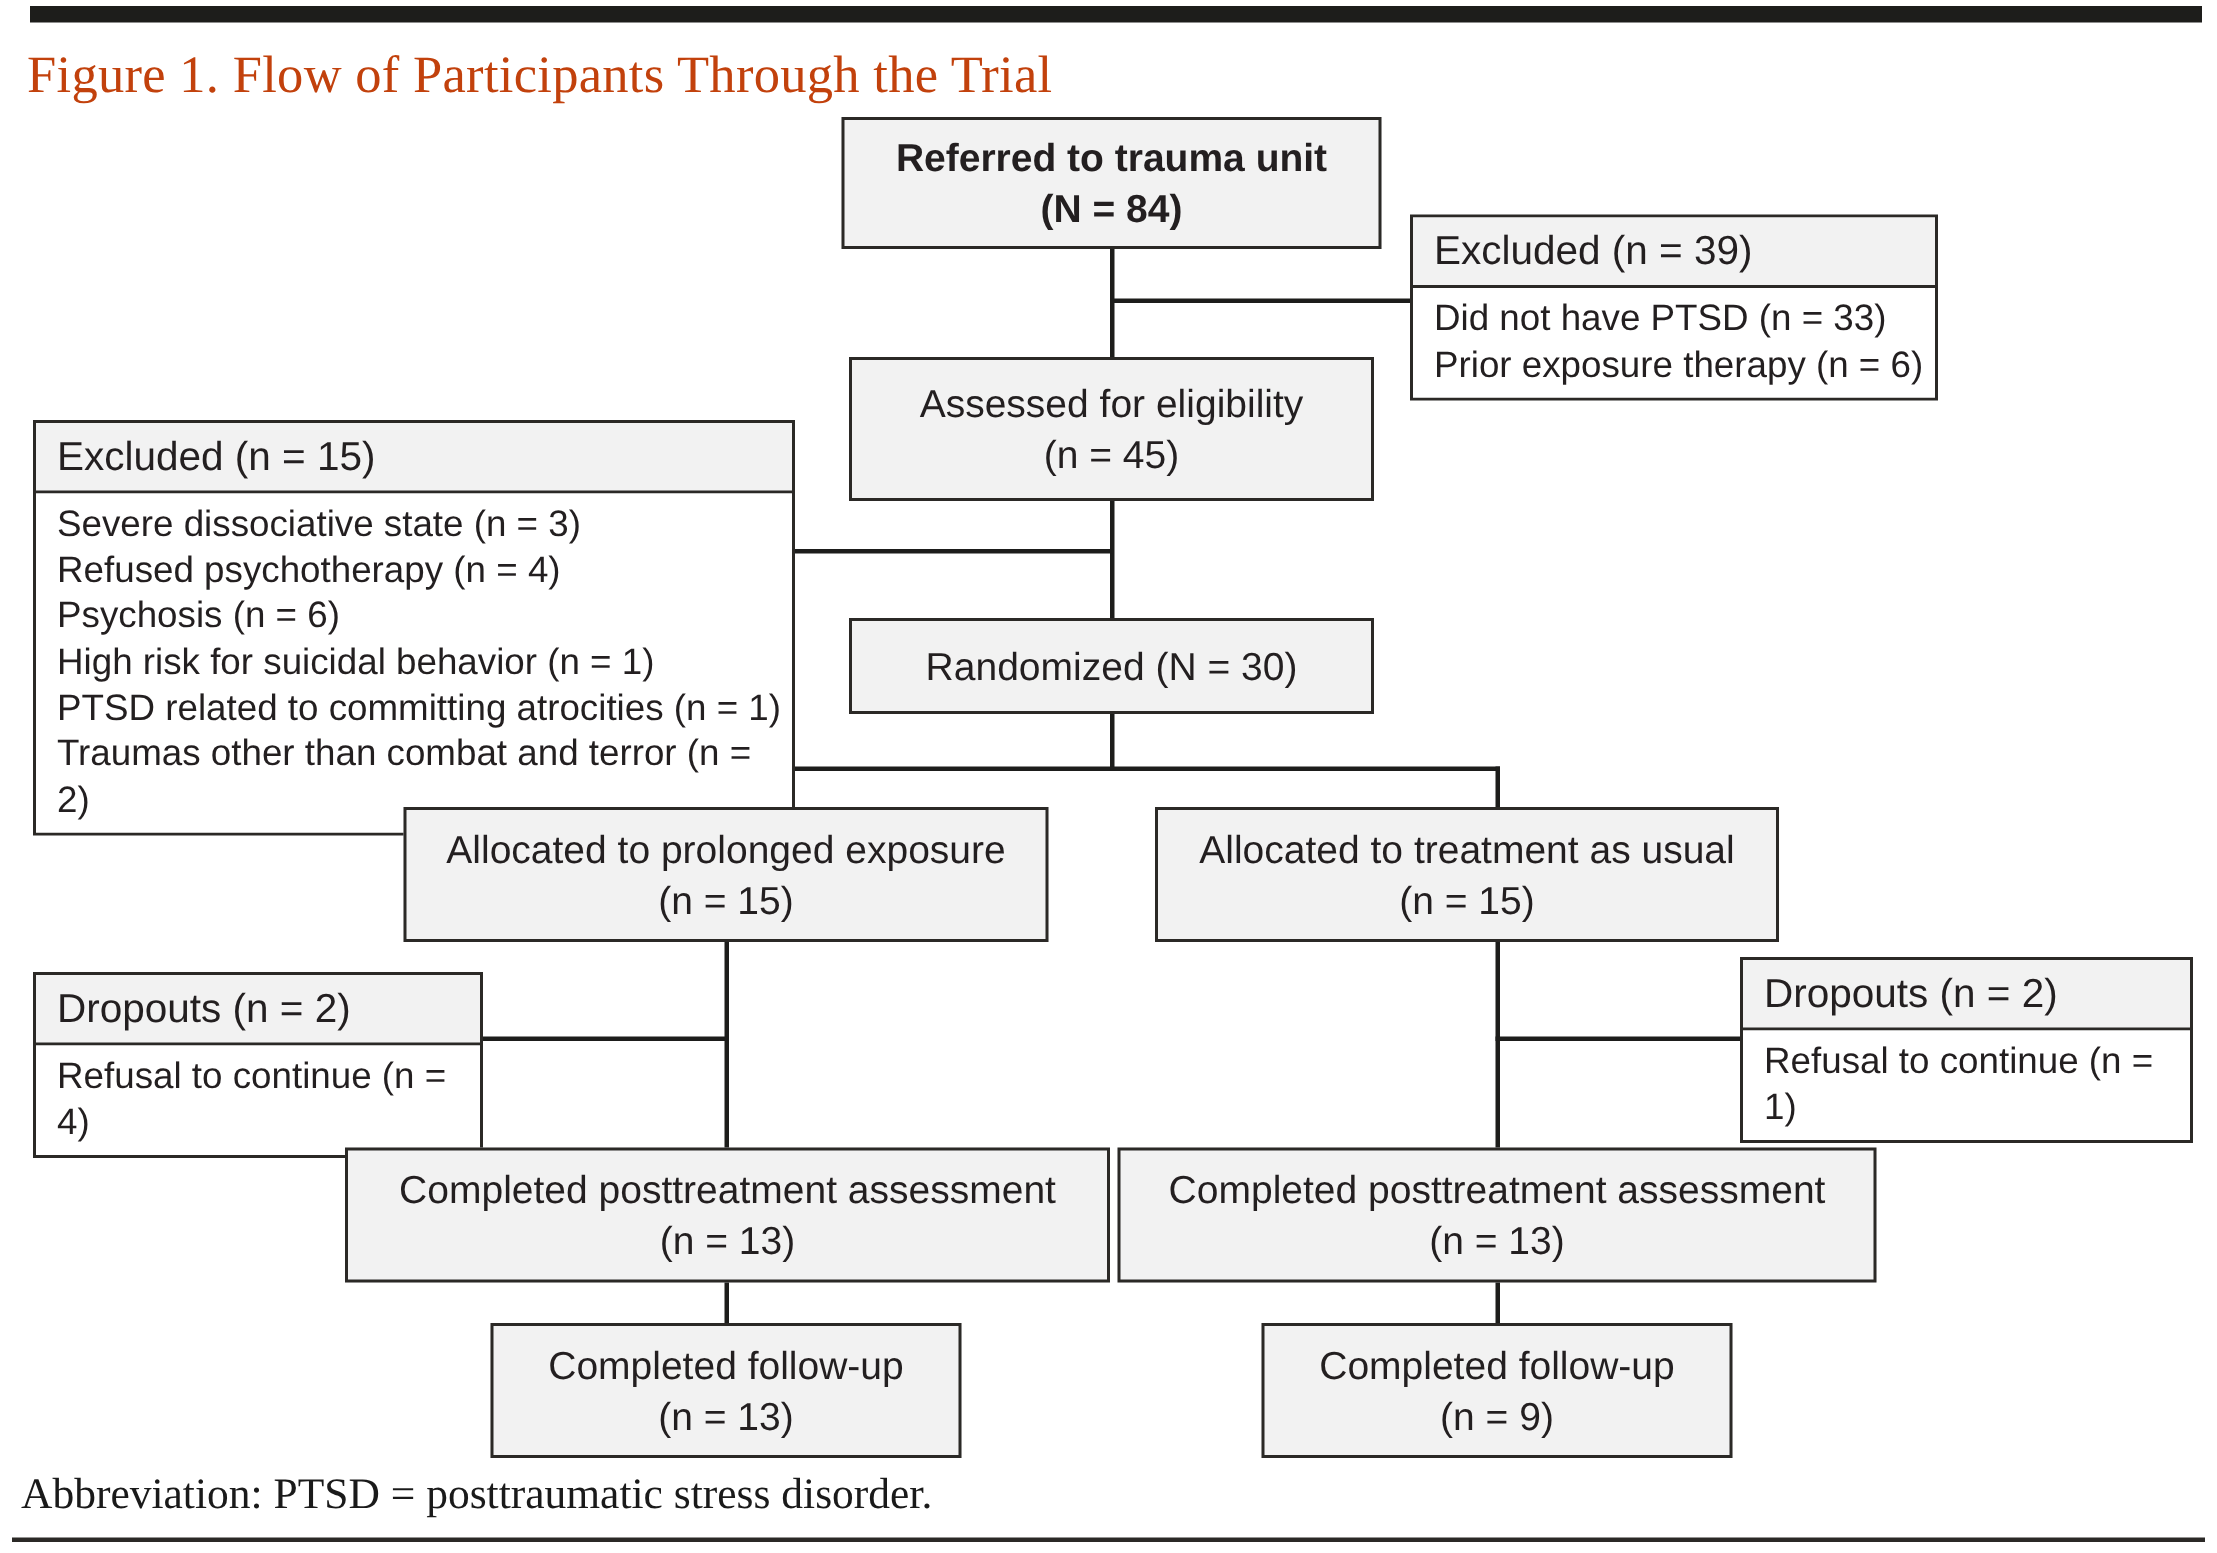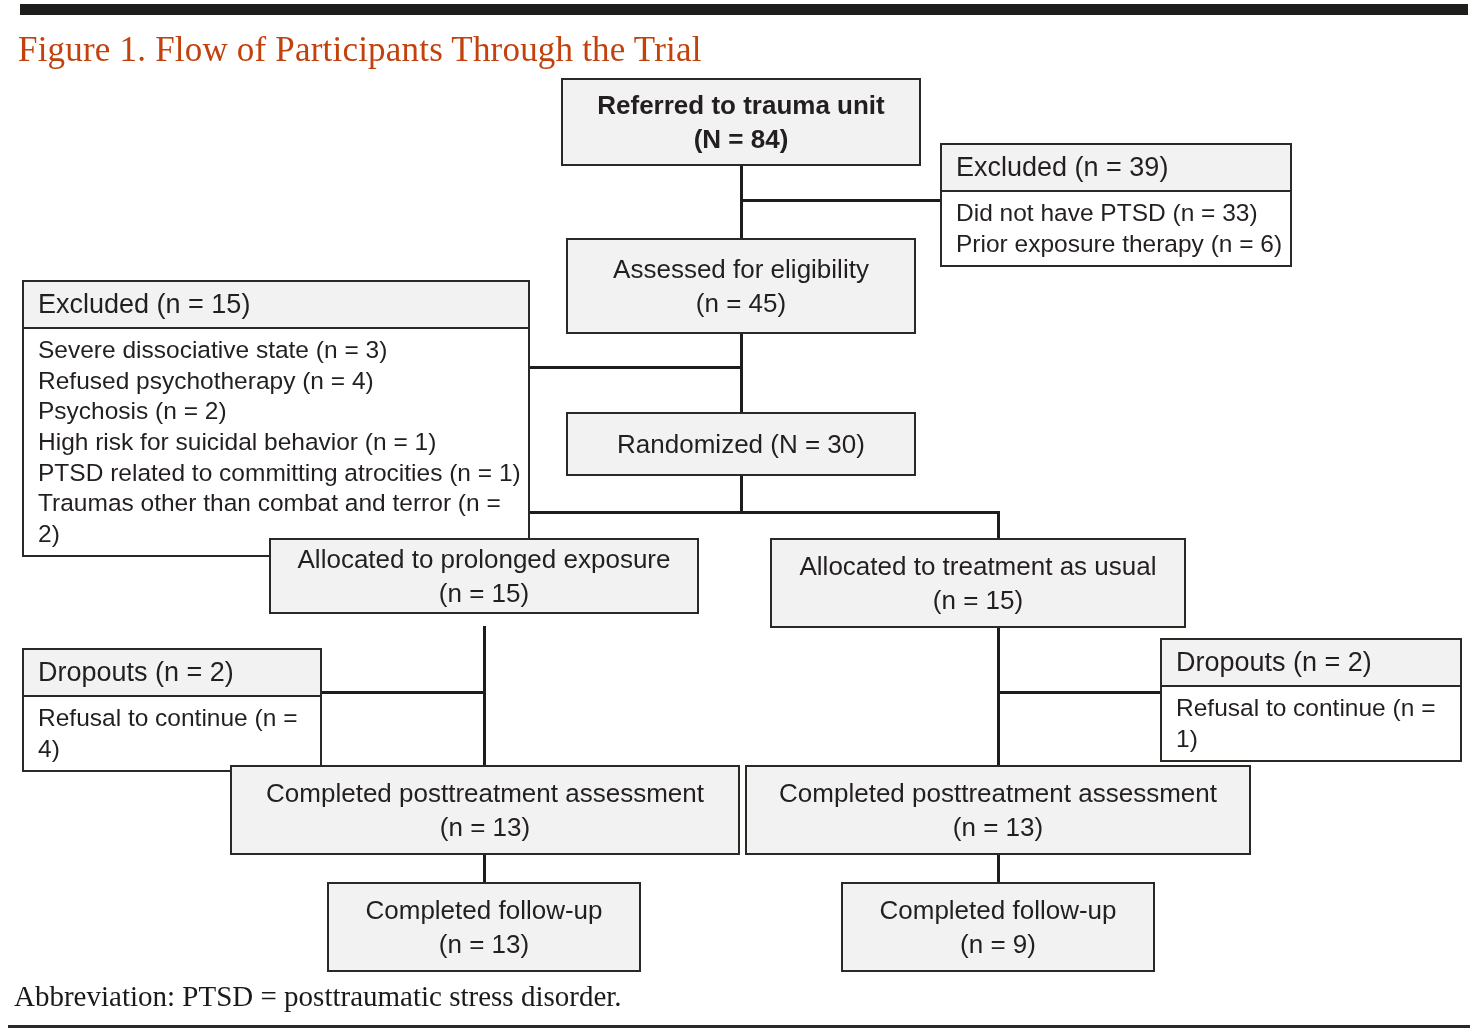--- a/index.html
+++ b/index.html
@@ -106,7 +106,7 @@
     <div class="bdy">
       <div>Severe dissociative state (n = 3)</div>
       <div>Refused psychotherapy (n = 4)</div>
-      <div>Psychosis (n = 2)</div>
+      <div>Psychosis (n = 6)</div>
       <div>High risk for suicidal behavior (n = 1)</div>
       <div>PTSD related to committing atrocities (n = 1)</div>
       <div>Traumas other than combat and terror (n = 2)</div>

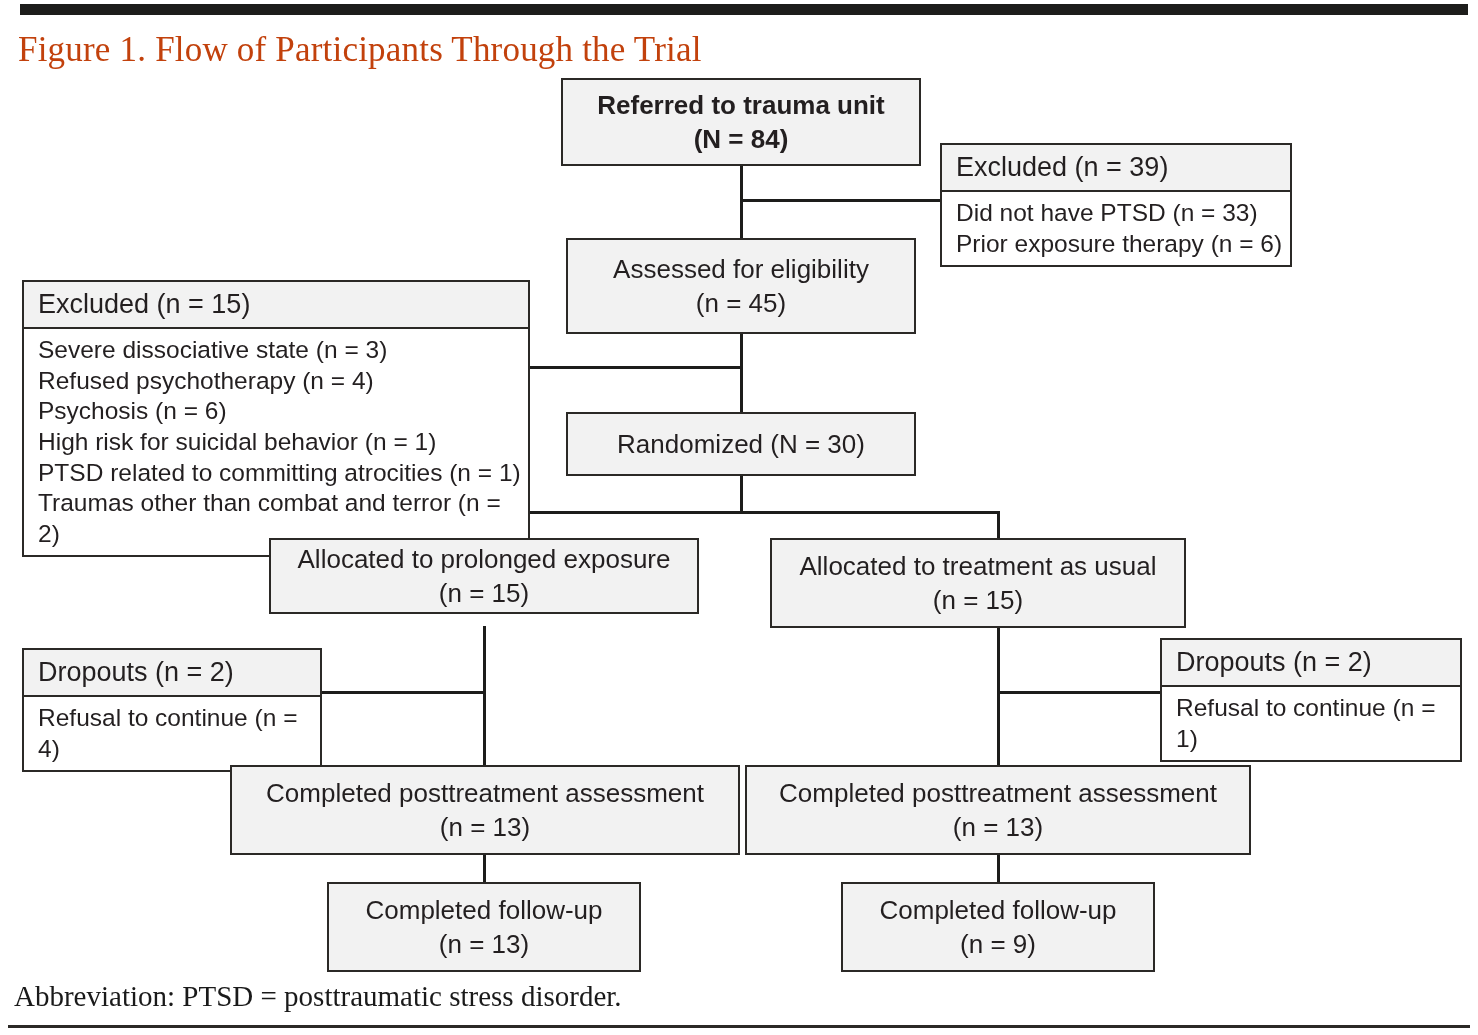--- a/index.html
+++ b/index.html
@@ -117,7 +117,7 @@
     <div>Randomized (N = 30)</div>
   </div>
 
-  <div class="box" style="left:269px; top:538px; width:430px; height:76px;">
+  <div class="box" style="left:269px; top:538px; width:430px; height:90px;">
     <div>Allocated to prolonged exposure</div>
     <div>(n = 15)</div>
   </div>

